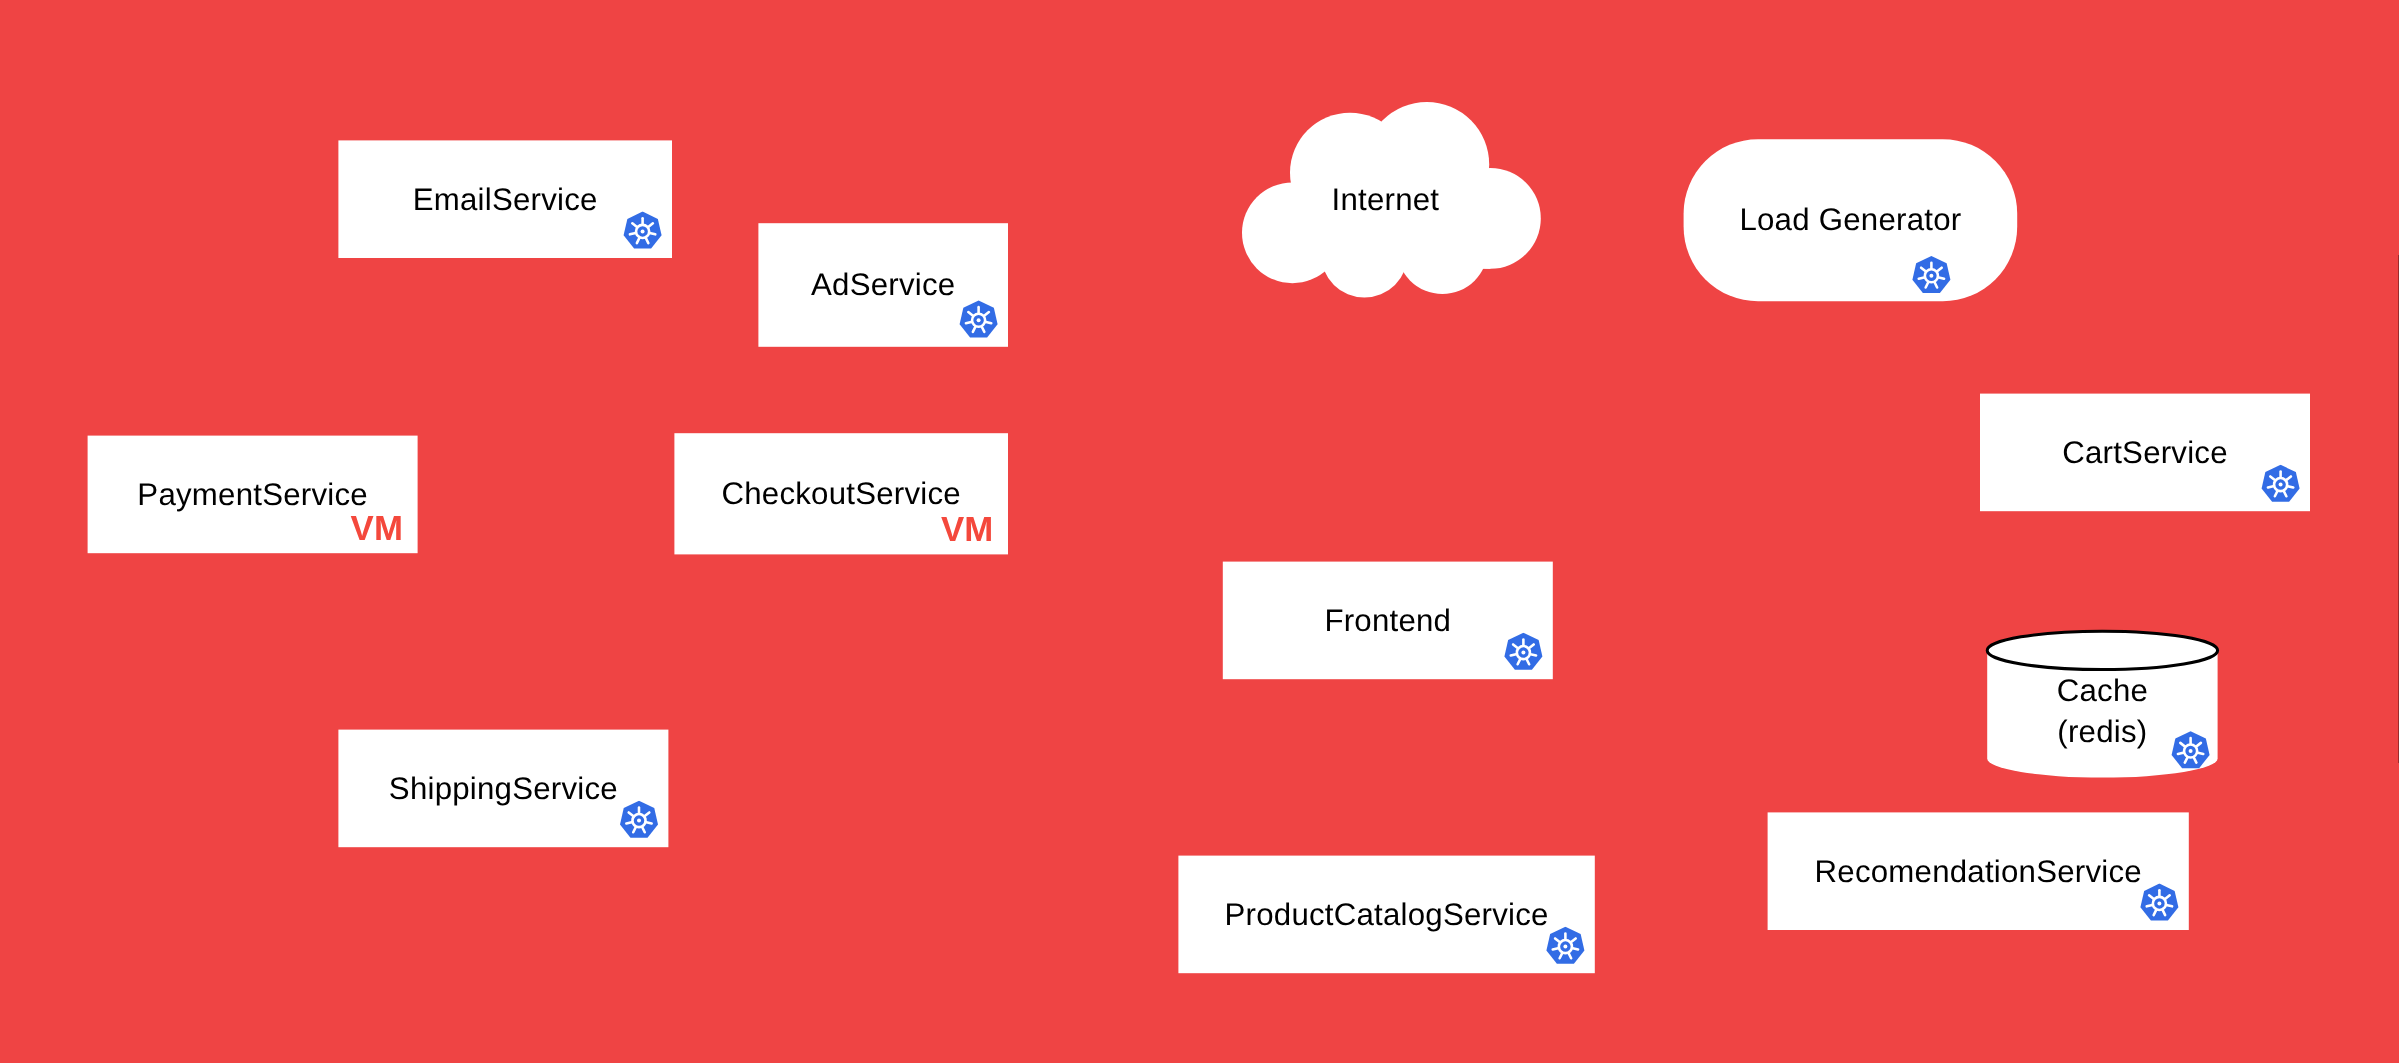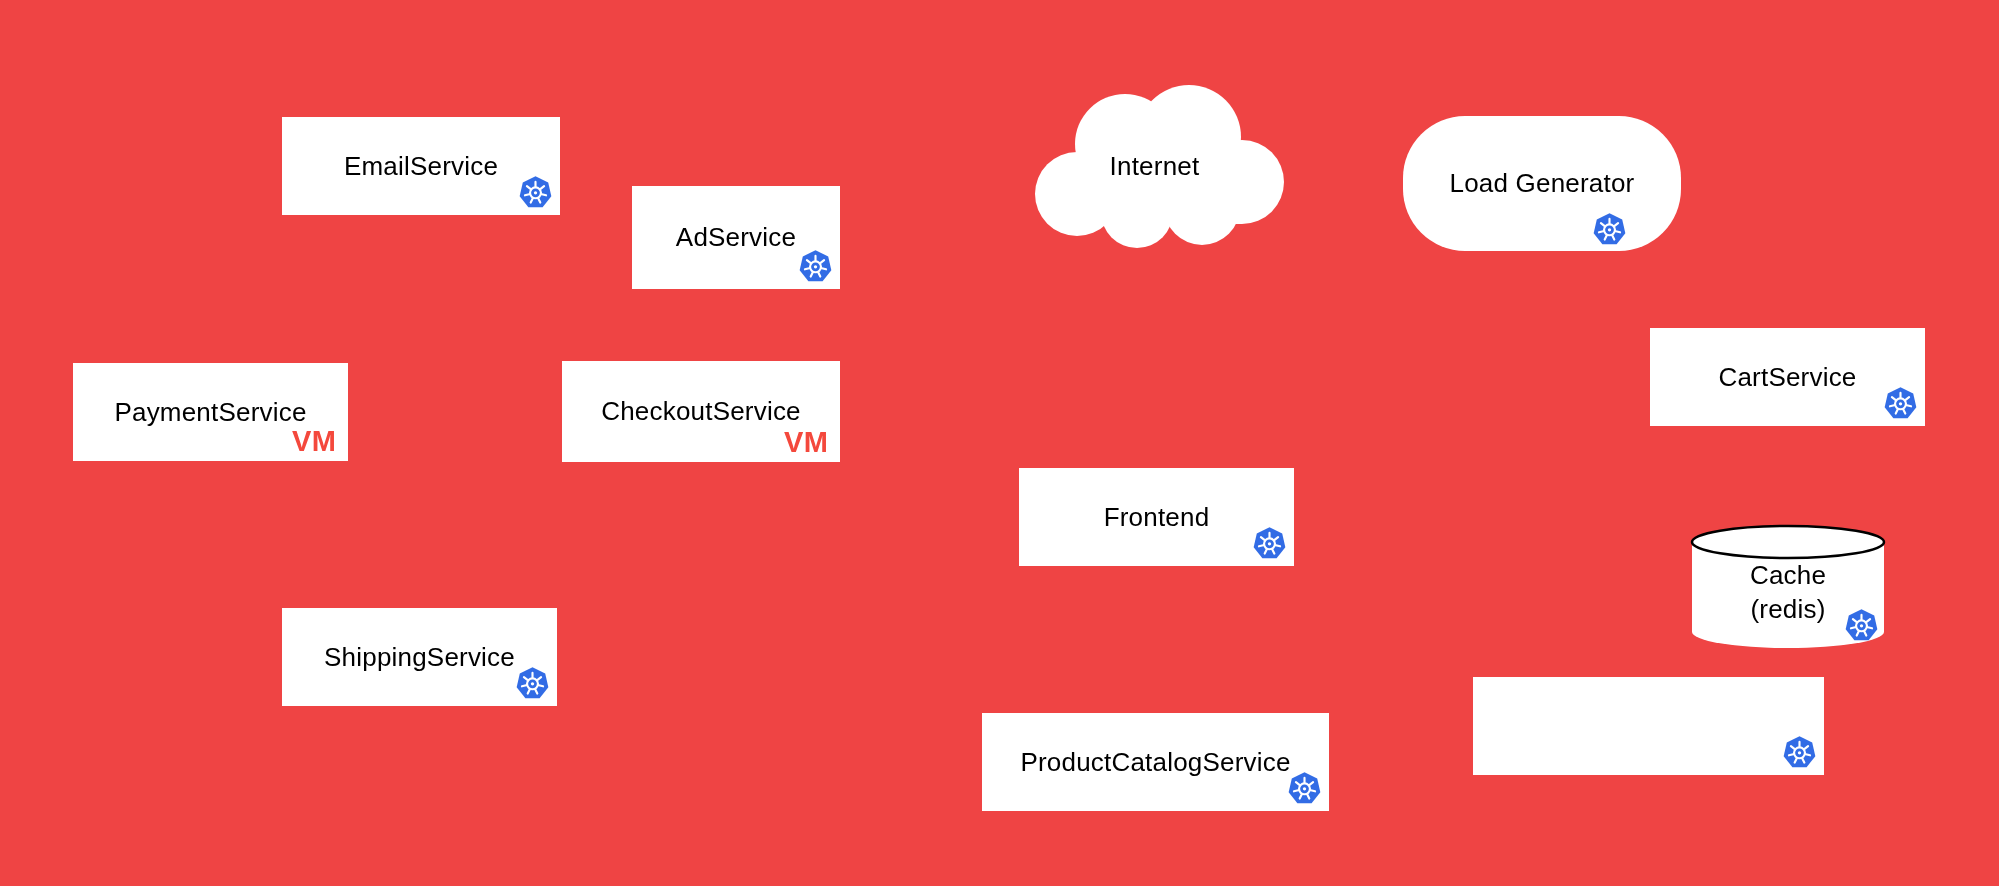--- a/index.html
+++ b/index.html
@@ -35,7 +35,7 @@
   .n-internet .cloud-svg{position:absolute;left:0;top:0;width:100%;height:100%;z-index:1;}
 
   
-  .n-cache{left:1686px;top:520px;width:204px;height:134px;background:transparent;}
+  .n-cache{left:1650px;top:520px;width:204px;height:134px;background:transparent;}
   .n-cache .cyl-svg{position:absolute;left:0;top:0;width:100%;height:100%;z-index:1;}
   .n-cache .label{display:flex;flex-direction:column;line-height:1.3;padding-top:12px;}
   .n-cache .k8s{right:12px;bottom:12px;}

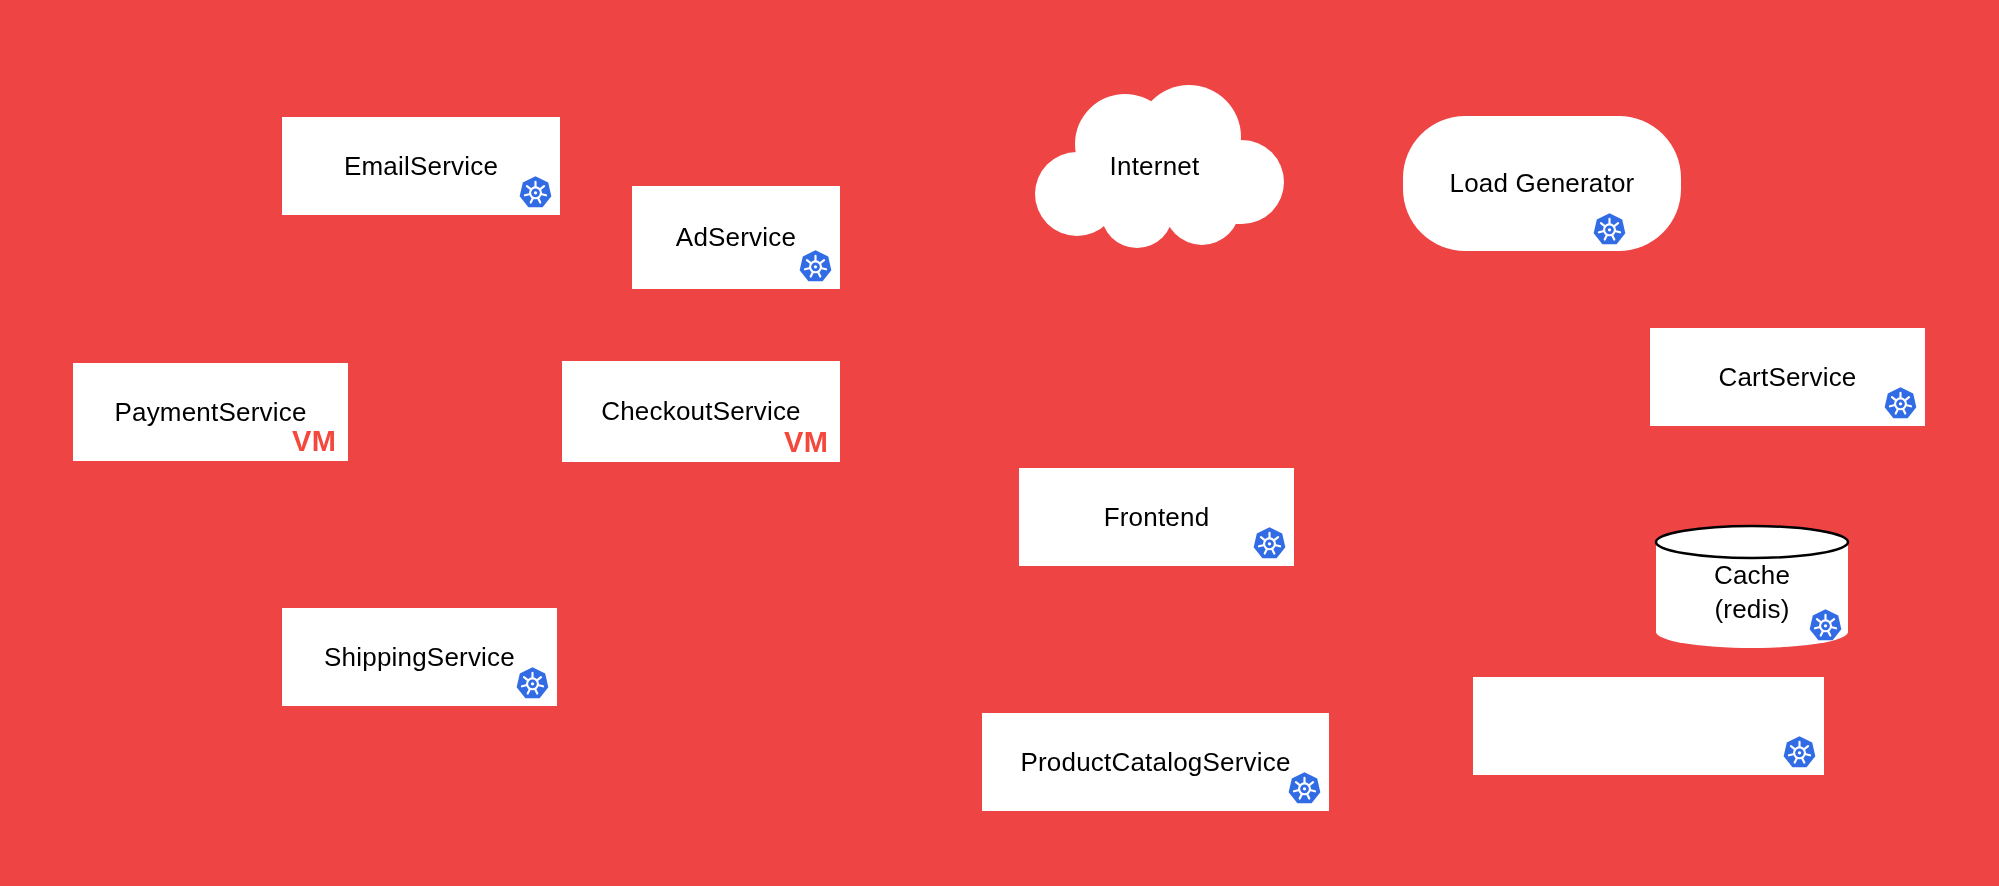--- a/index.html
+++ b/index.html
@@ -170,6 +170,7 @@
   </div>
 
   <div class="node n-recommendation">
+    <span class="label">RecomendationService</span>
     <span class="k8s">
         <svg viewBox="0 0 20 20">
           <use href="#k8s-sym"></use>

